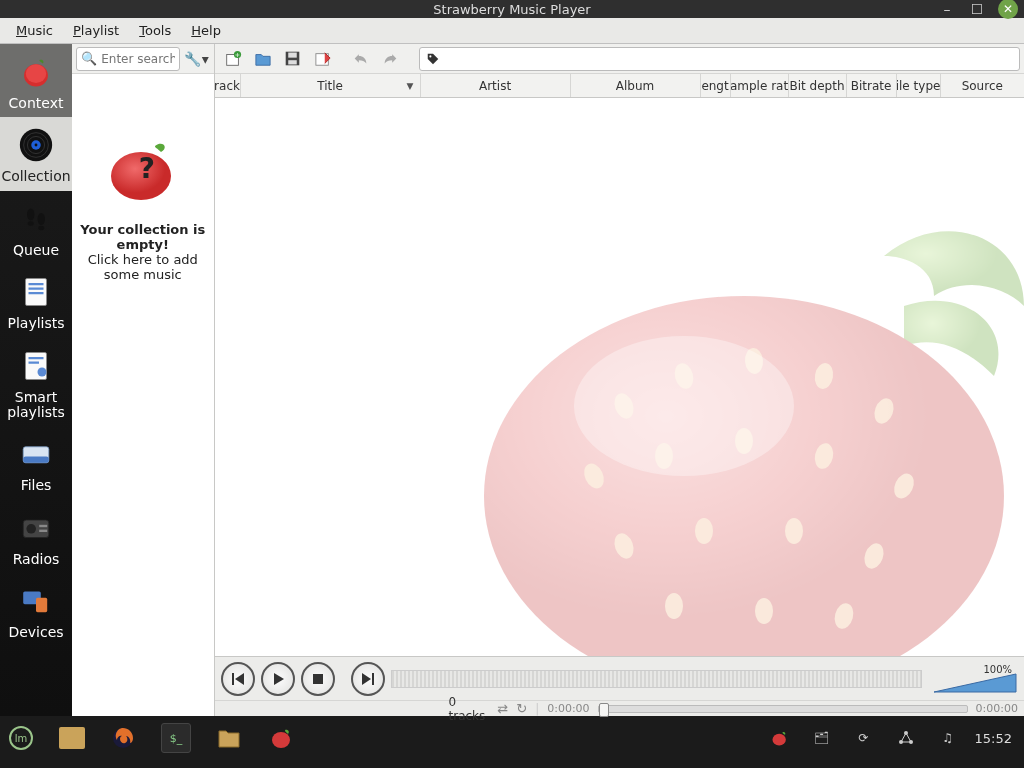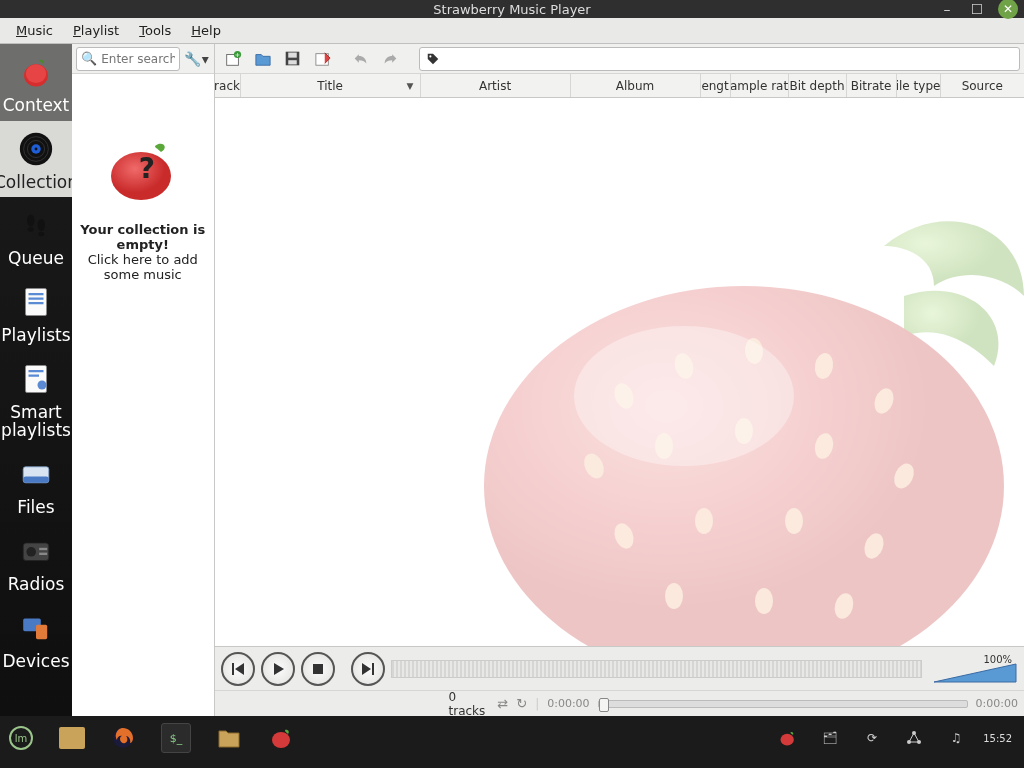--- a/index.html
+++ b/index.html
@@ -21,7 +21,7 @@
 .app-body { display: flex; height: 672px; background: #f5f5f4; }
 
 
-.navrail { width: 72px; background: linear-gradient(#1b1b1b,#0f0f0f); display: flex; flex-direction: column; align-items: stretch; color: #fff; font-size: 17px; }
+.navrail { width: 72px; background: linear-gradient(#1b1b1b,#0f0f0f); display: flex; flex-direction: column; align-items: stretch; color: #fff; font-size: 14px; }
 .nav-item { display:flex; flex-direction:column; align-items:center; justify-content:center; padding: 8px 2px 6px; gap:4px; cursor:pointer; text-align:center; line-height:1.1;}
 .nav-item.active { background: #6e6e6c; }
 .nav-item.selected { background: #d9d9d6; color:#222; }

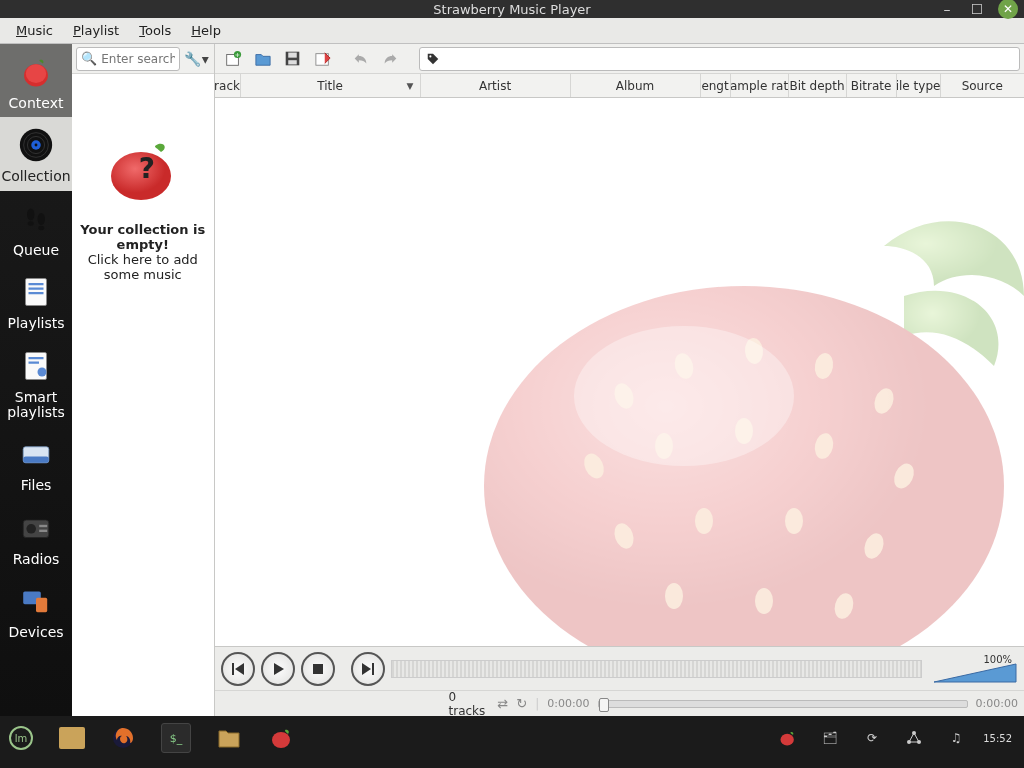--- a/index.html
+++ b/index.html
@@ -66,7 +66,7 @@
 .vol svg { position:absolute; bottom:2px; right:0;}
 
 
-.status { height:26px; background:#ececea; border-top:1px solid #d6d6d4; display:flex; align-items:center; font-size:12px; color:#333;}
+.status { height:16px; background:#ececea; border-top:1px solid #d6d6d4; display:flex; align-items:center; font-size:12px; color:#333;}
 .status .tracks { margin-left:auto; margin-right:0; padding:0 6px;}
 .status-mid { display:flex; align-items:center; gap:8px; padding:0 6px; color:#888;}
 .slider-thin { width:370px; height:8px; background:#ddd; border:1px solid #bbb; border-radius:2px; position:relative;}

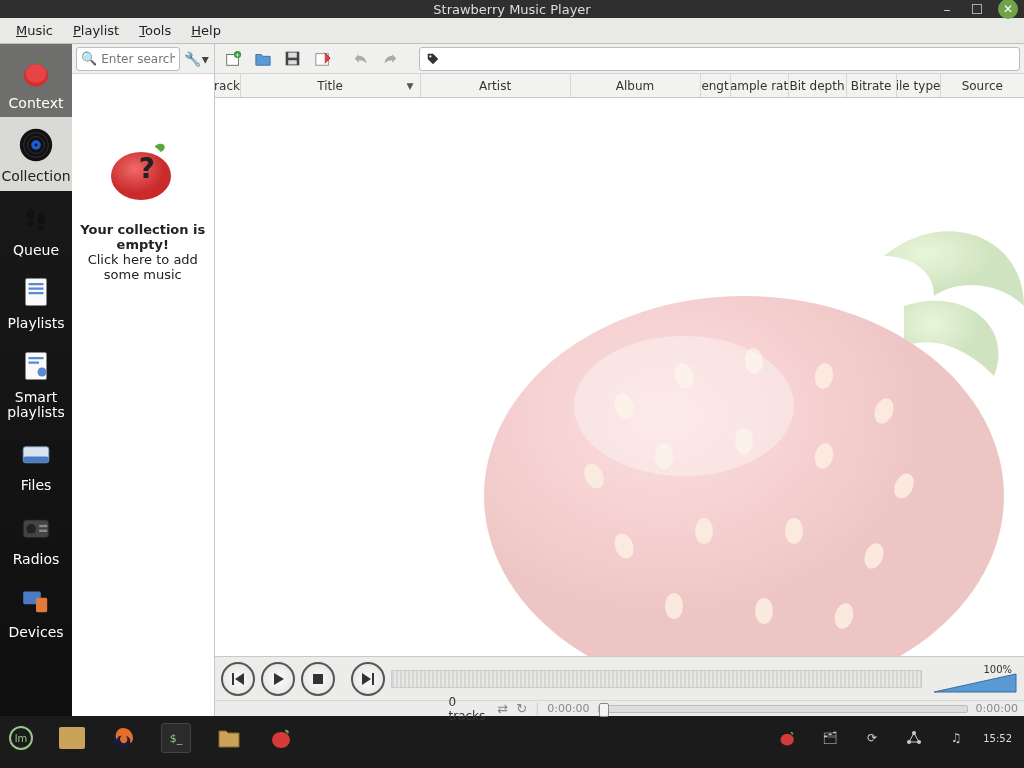--- a/index.html
+++ b/index.html
@@ -78,7 +78,7 @@
 .tb-item { width:30px; height:30px; display:flex; align-items:center; justify-content:center; cursor:pointer; border-radius:3px;}
 .tb-term { background:#2b2b2b; border:1px solid #444;}
 .tb-right { margin-left:auto; display:flex; align-items:center; gap:12px;}
-.clock { font-size:10px; color:#ddd; margin-right:6px;}
+.clock { font-size:13px; color:#ddd; margin-right:6px;}
 
 
 .berry-sm svg, .berry-lg svg { display:block;}

